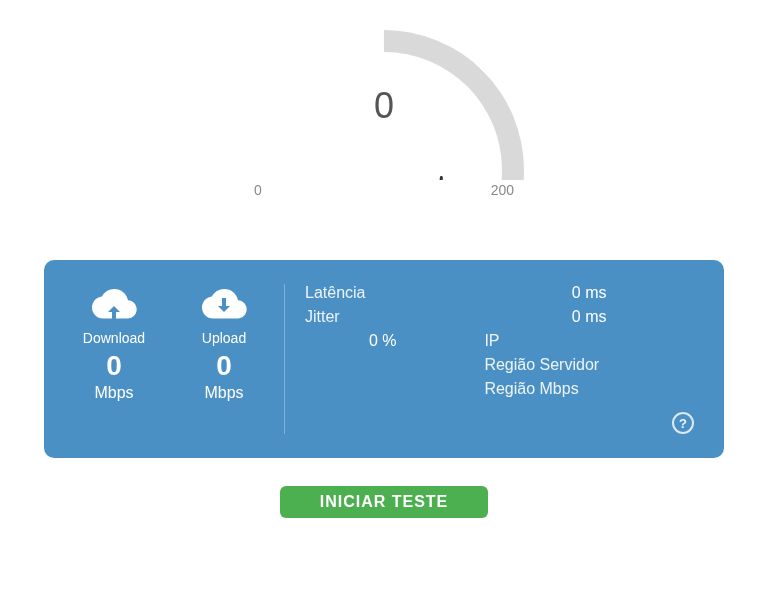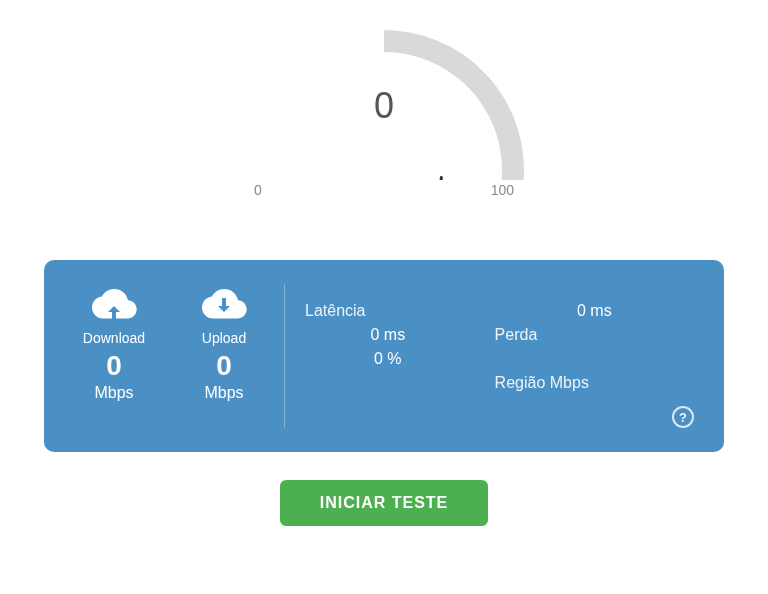--- a/index.html
+++ b/index.html
@@ -211,7 +211,7 @@
   </div>
   <div class="gauge-labels">
     <span>0</span>
-    <span>100</span>
+    <span>200</span>
   </div>
 </div>
 

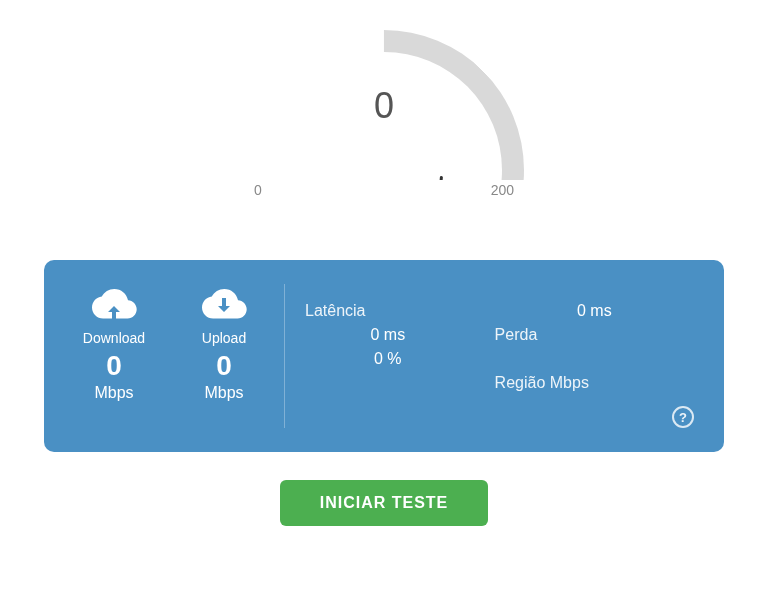--- a/index.html
+++ b/index.html
@@ -194,7 +194,6 @@
       grid-template-columns: auto auto;
       column-gap: 24px;
       row-gap: 6px;
-      margin-top: 18px;
     }
   </style>
 </head>

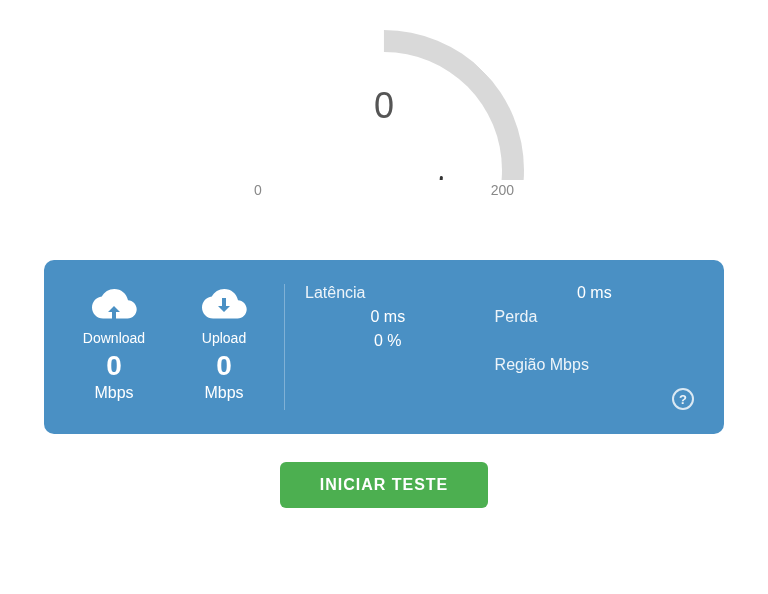--- a/index.html
+++ b/index.html
@@ -250,6 +250,7 @@
       <span class="stat-label">Latência</span>
       <span class="stat-value">0 ms</span>
 
+      <span class="stat-label">Jitter</span>
       <span class="stat-value">0 ms</span>
 
       <span class="stat-label">Perda</span>

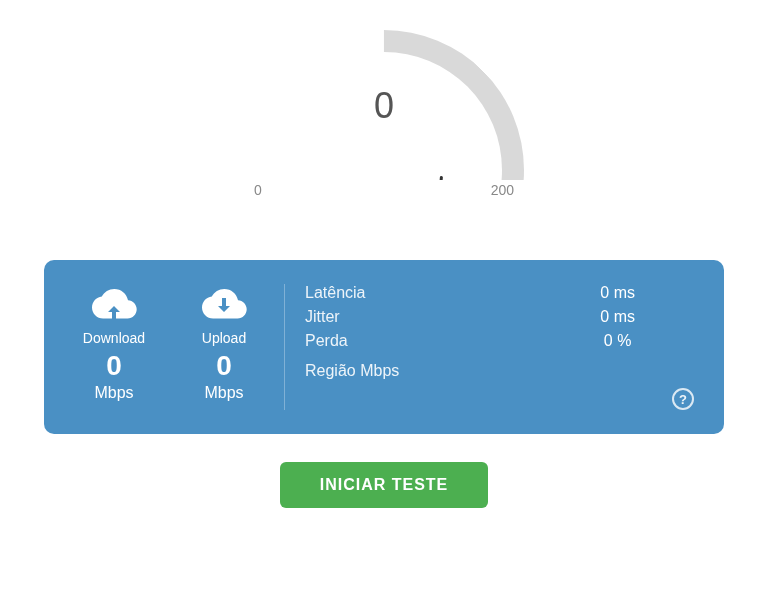--- a/index.html
+++ b/index.html
@@ -253,7 +253,6 @@
       <span class="stat-label">Jitter</span>
       <span class="stat-value">0 ms</span>
 
-      <span class="stat-label">Perda</span>
       <span class="stat-value">0 %</span>
 
       <span class="stat-value stat-empty"></span>

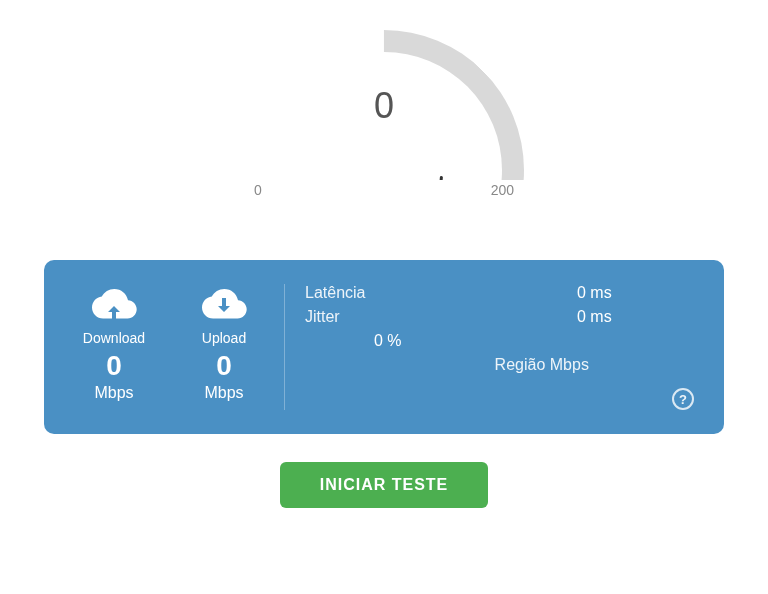--- a/index.html
+++ b/index.html
@@ -255,6 +255,7 @@
 
       <span class="stat-value">0 %</span>
 
+      <span class="stat-label">IP</span>
       <span class="stat-value stat-empty"></span>
 
       <span class="stat-value stat-empty"></span>

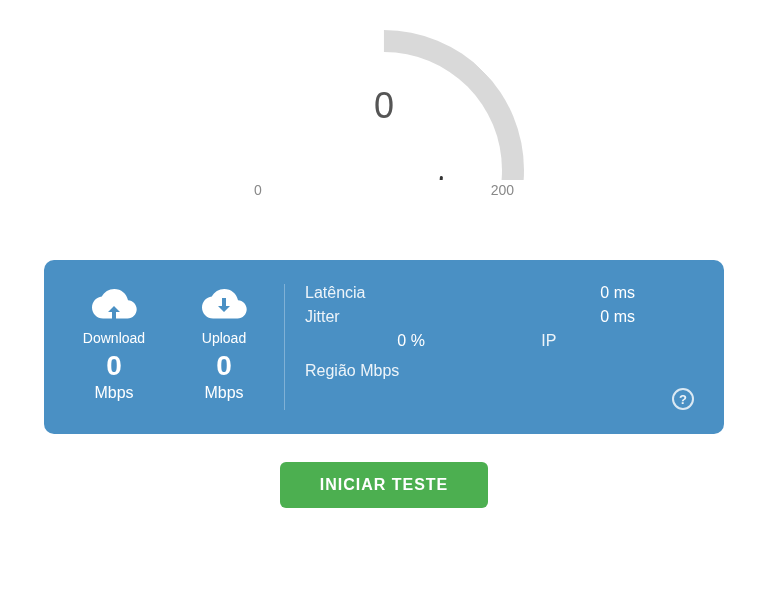--- a/index.html
+++ b/index.html
@@ -258,6 +258,7 @@
       <span class="stat-label">IP</span>
       <span class="stat-value stat-empty"></span>
 
+      <span class="stat-label">Região Servidor</span>
       <span class="stat-value stat-empty"></span>
 
       <span class="stat-label">Região Mbps</span>

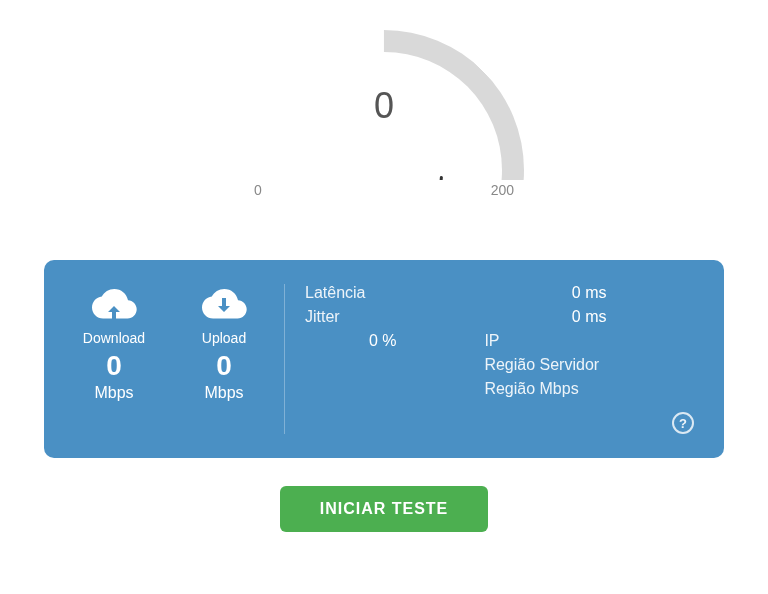--- a/index.html
+++ b/index.html
@@ -161,7 +161,7 @@
       color: white;
       border: none;
       border-radius: 6px;
-      padding: 14px 40px;
+      padding: 7px 40px;
       font-size: 16px;
       font-weight: bold;
       letter-spacing: 1px;

